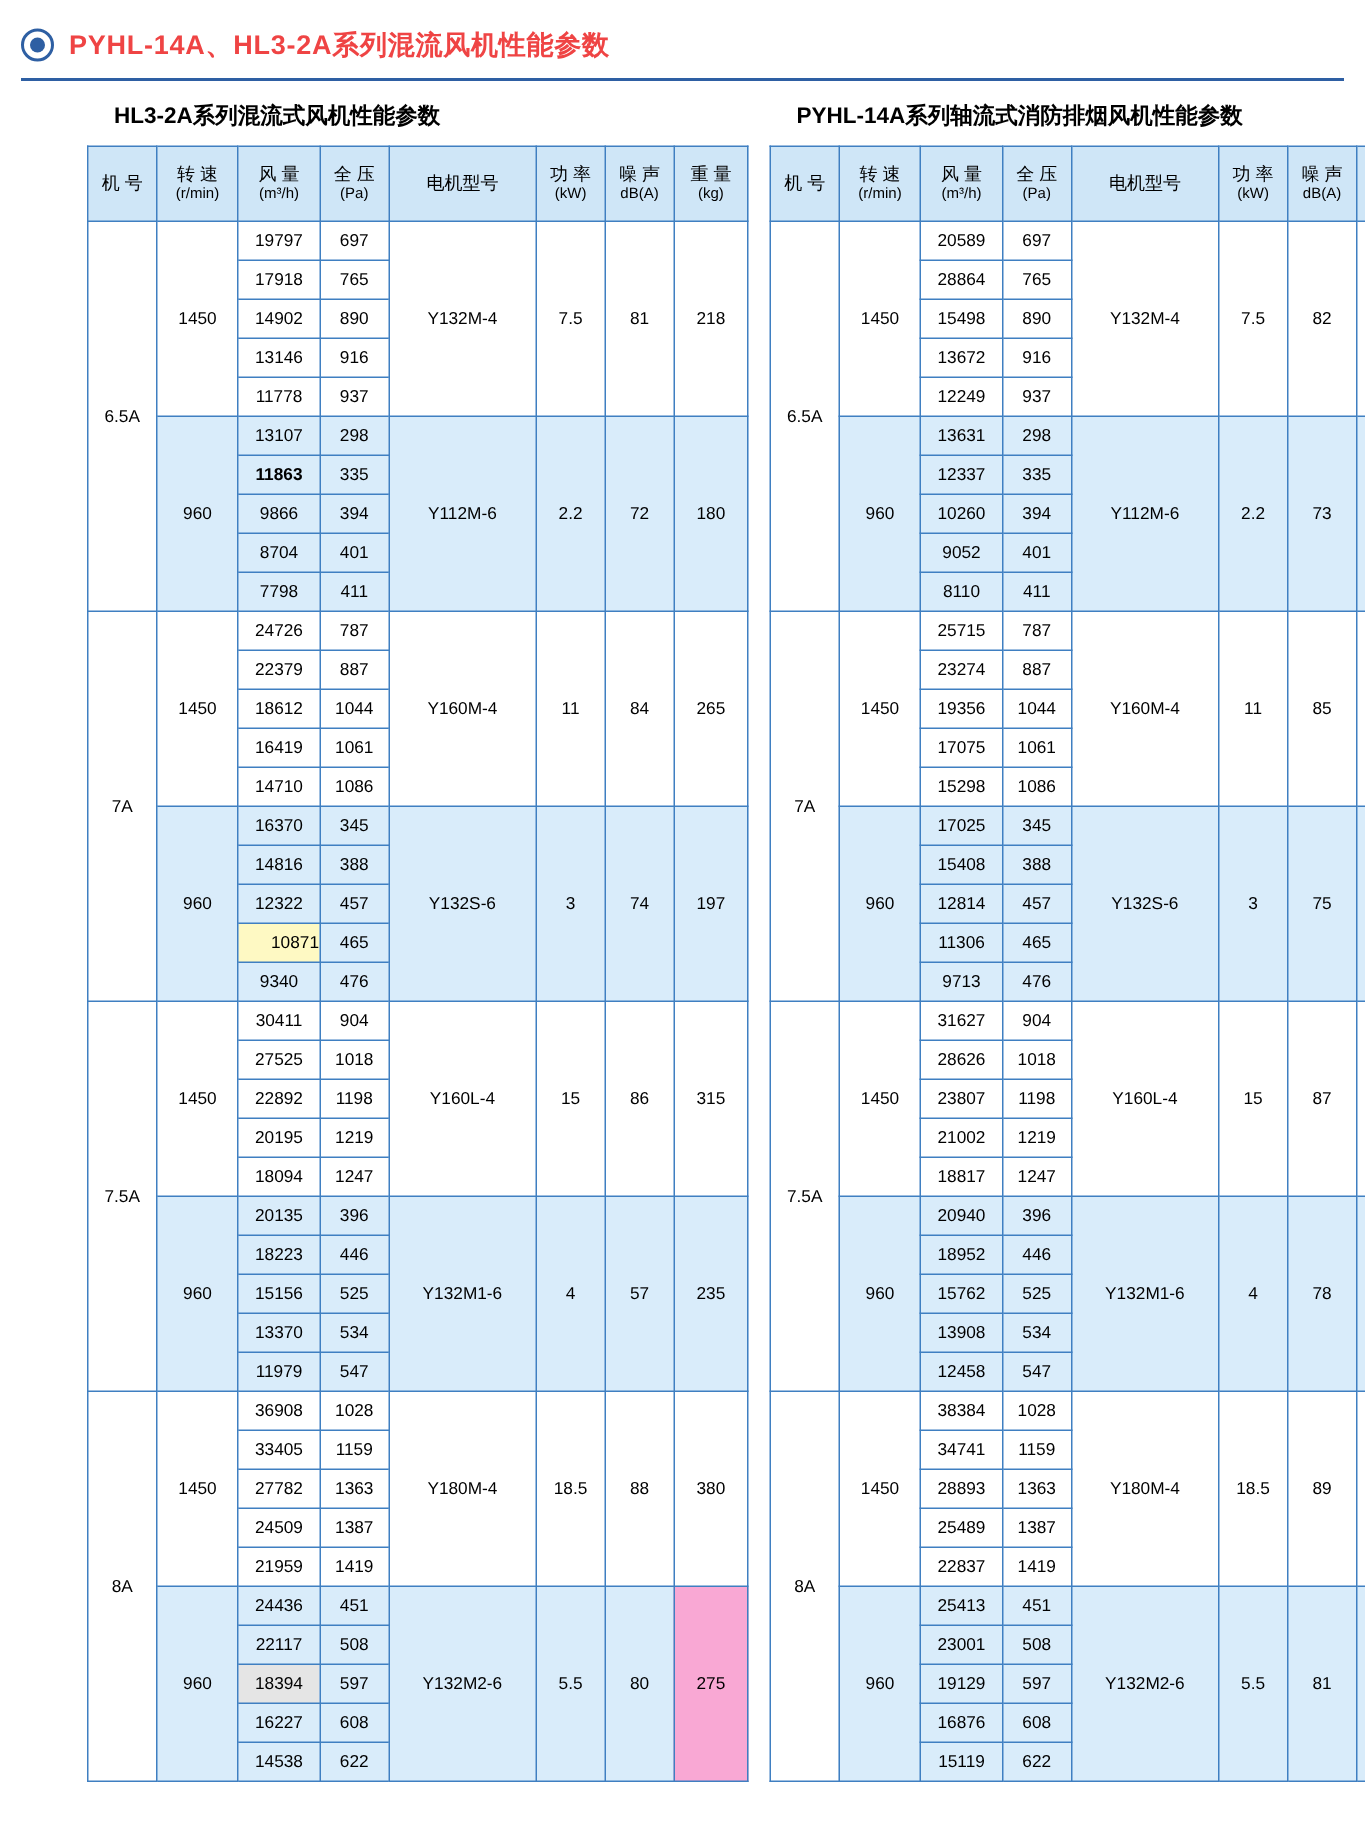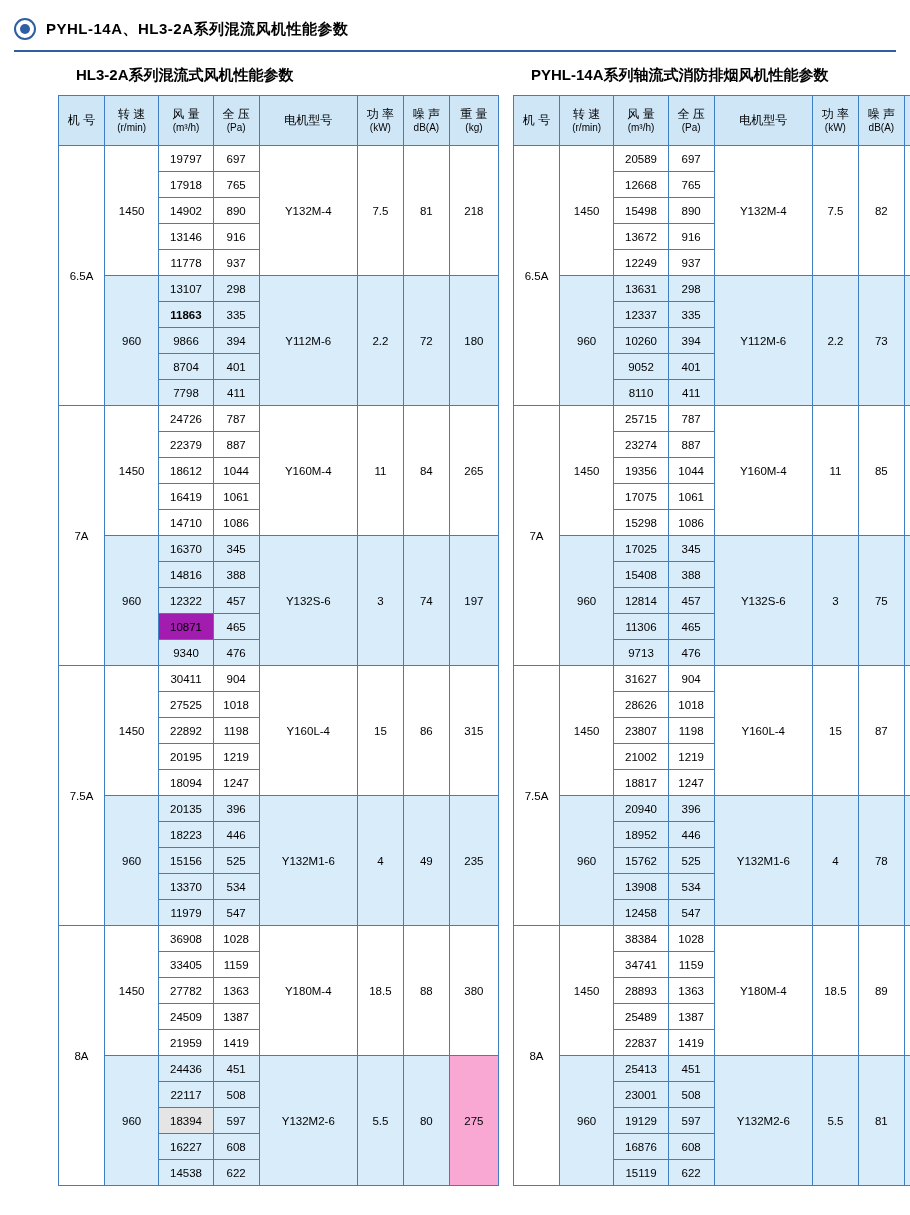--- a/index.html
+++ b/index.html
@@ -38,9 +38,9 @@
     background: #2e5fa3;
   }
   .doc-title {
-    font-size: 15px;
+    font-size: 18px;
     font-weight: bold;
-    color: #000000;
+    color: #ef4444;
     letter-spacing: 0.5px;
     white-space: nowrap;
   }

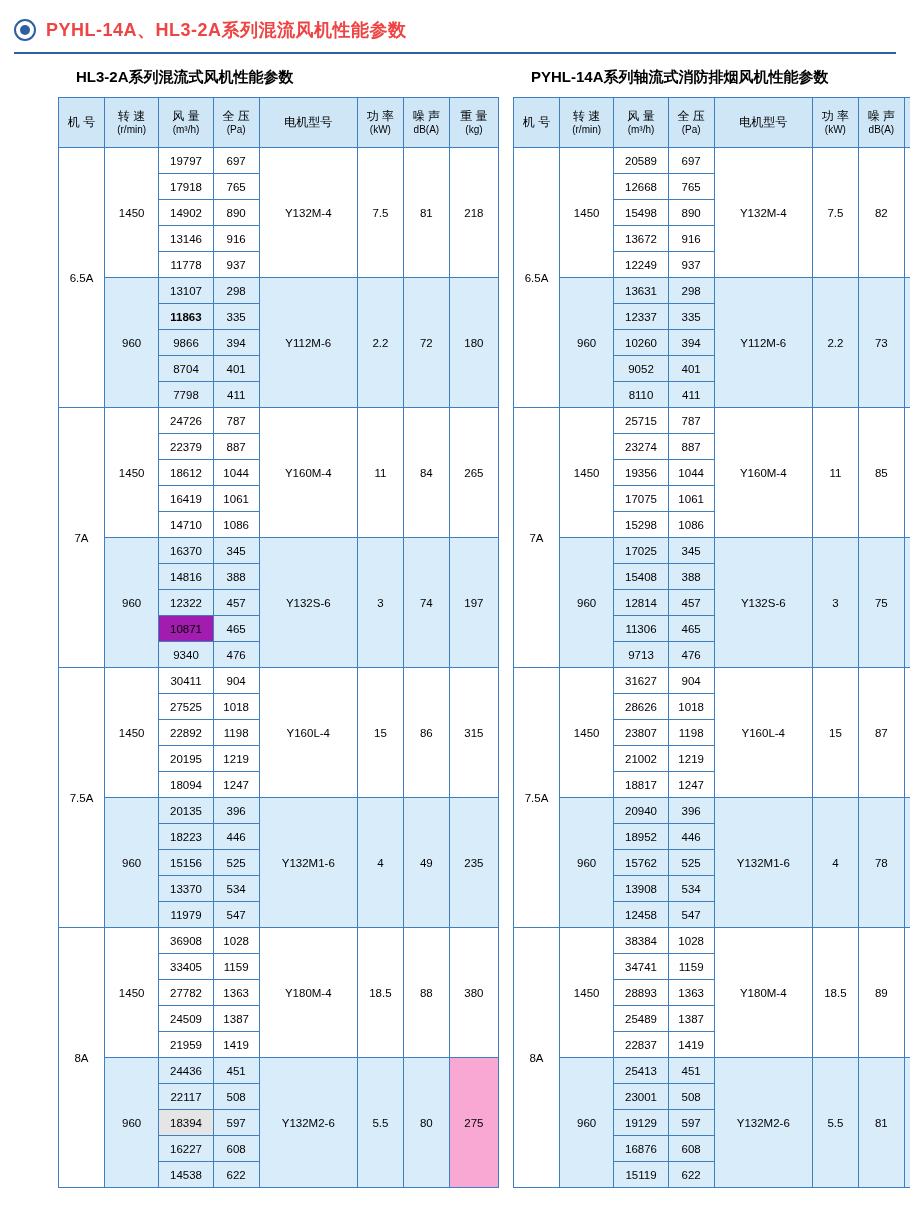--- a/index.html
+++ b/index.html
@@ -431,7 +431,7 @@
               <td rowspan="5">230</td>
             </tr>
             <tr>
-              <td>12668</td>
+              <td>28864</td>
               <td>765</td>
             </tr>
             <tr>

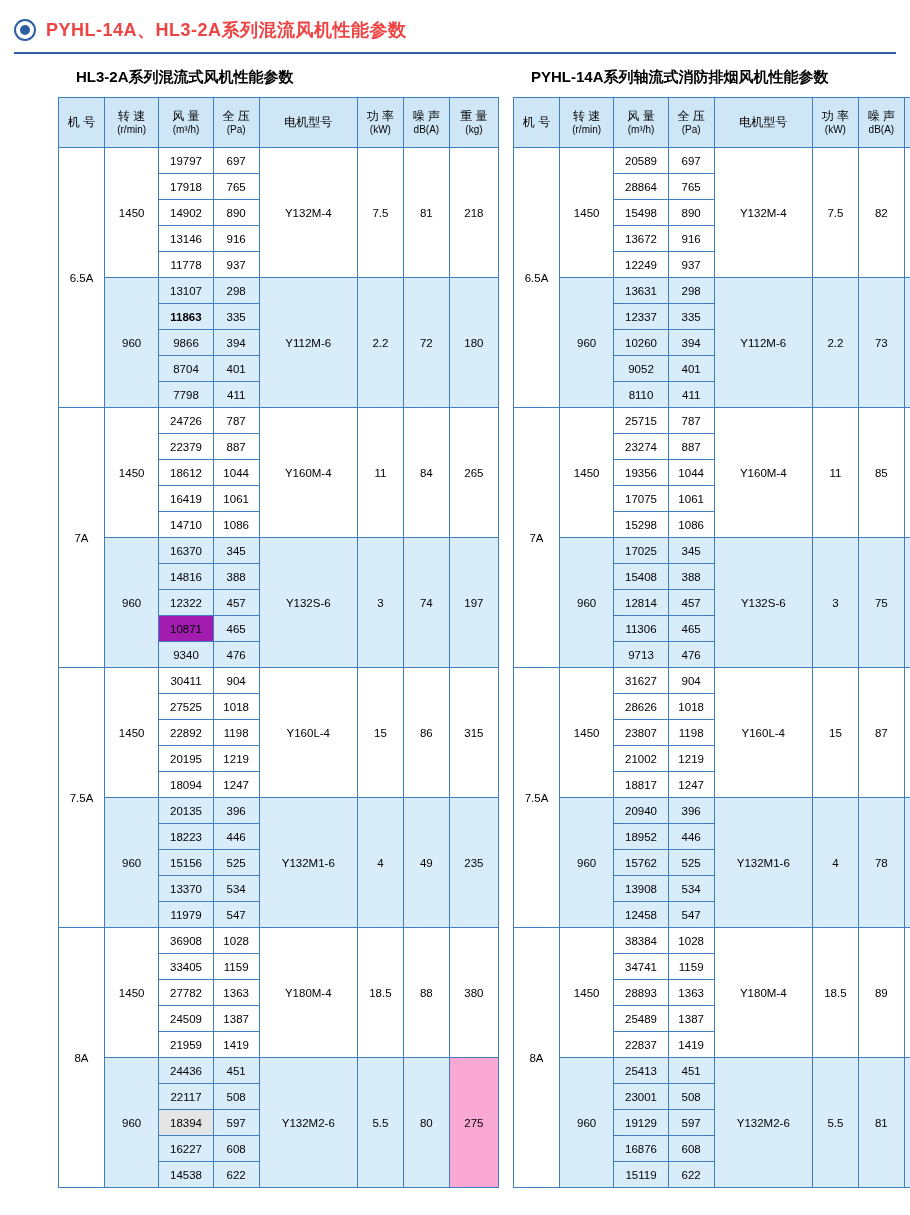--- a/index.html
+++ b/index.html
@@ -259,7 +259,7 @@
               <td style="background: rgb(217, 236, 250);">457</td>
             </tr>
             <tr class="shaded">
-              <td style="background: #a21caf;">10871</td>
+              <td style="background: #fef9c3; text-align: right;">10871</td>
               <td style="background: rgb(217, 236, 250);">465</td>
             </tr>
             <tr class="shaded">

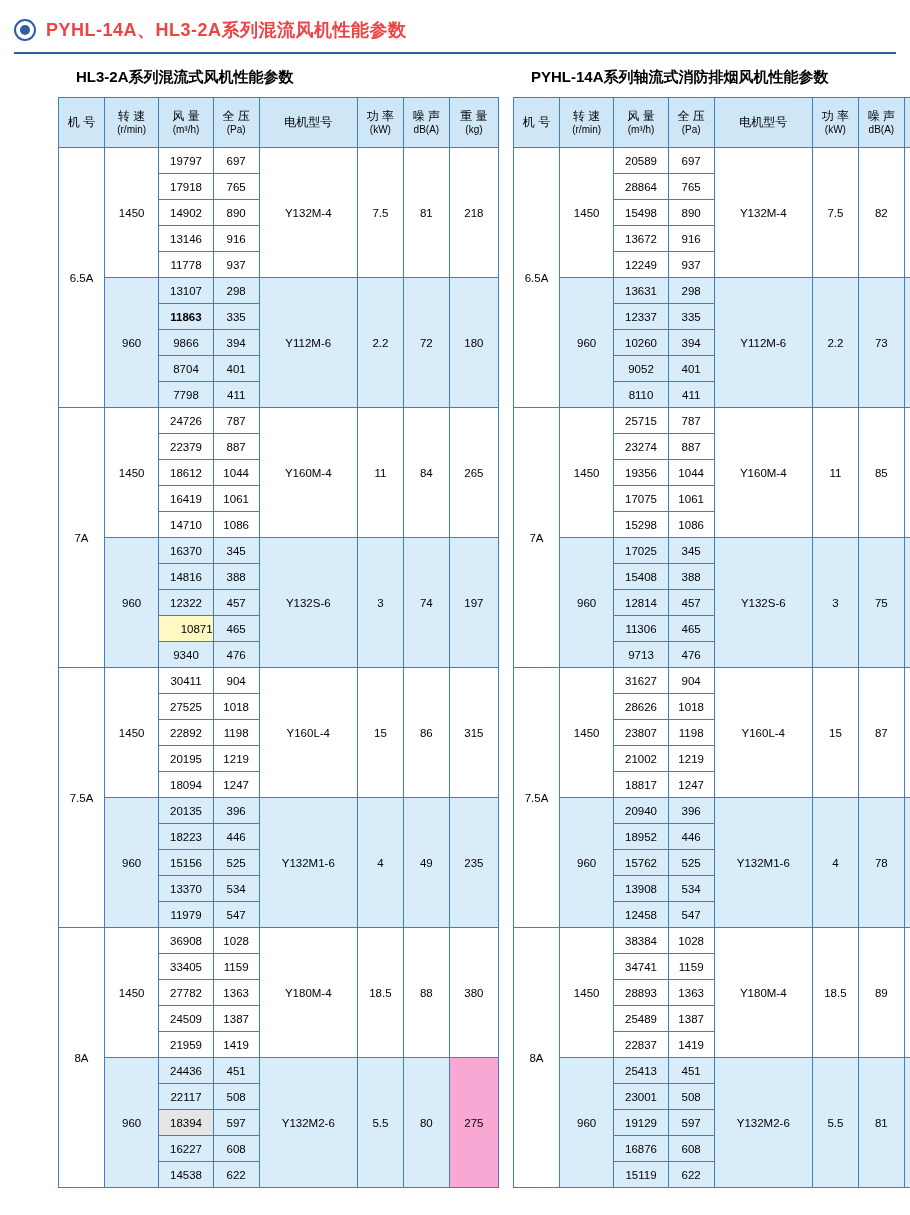--- a/index.html
+++ b/index.html
@@ -298,7 +298,7 @@
               <td style="background: rgb(217, 236, 250);">396</td>
               <td rowspan="5" class="model" style="background: rgb(217, 236, 250);">Y132M1-6</td>
               <td rowspan="5" style="background: rgb(217, 236, 250);">4</td>
-              <td rowspan="5" style="background: rgb(217, 236, 250);">49</td>
+              <td rowspan="5" style="background: rgb(217, 236, 250);">57</td>
               <td rowspan="5" style="background: rgb(217, 236, 250);">235</td>
             </tr>
             <tr class="shaded">

